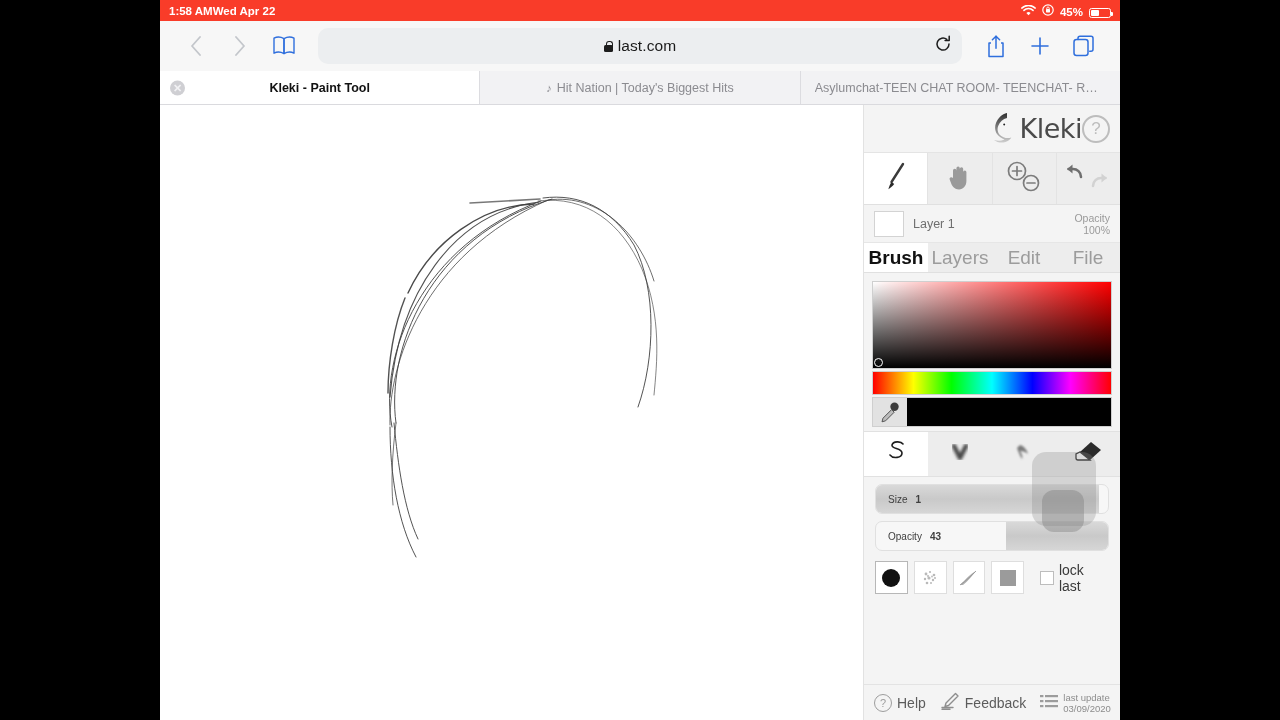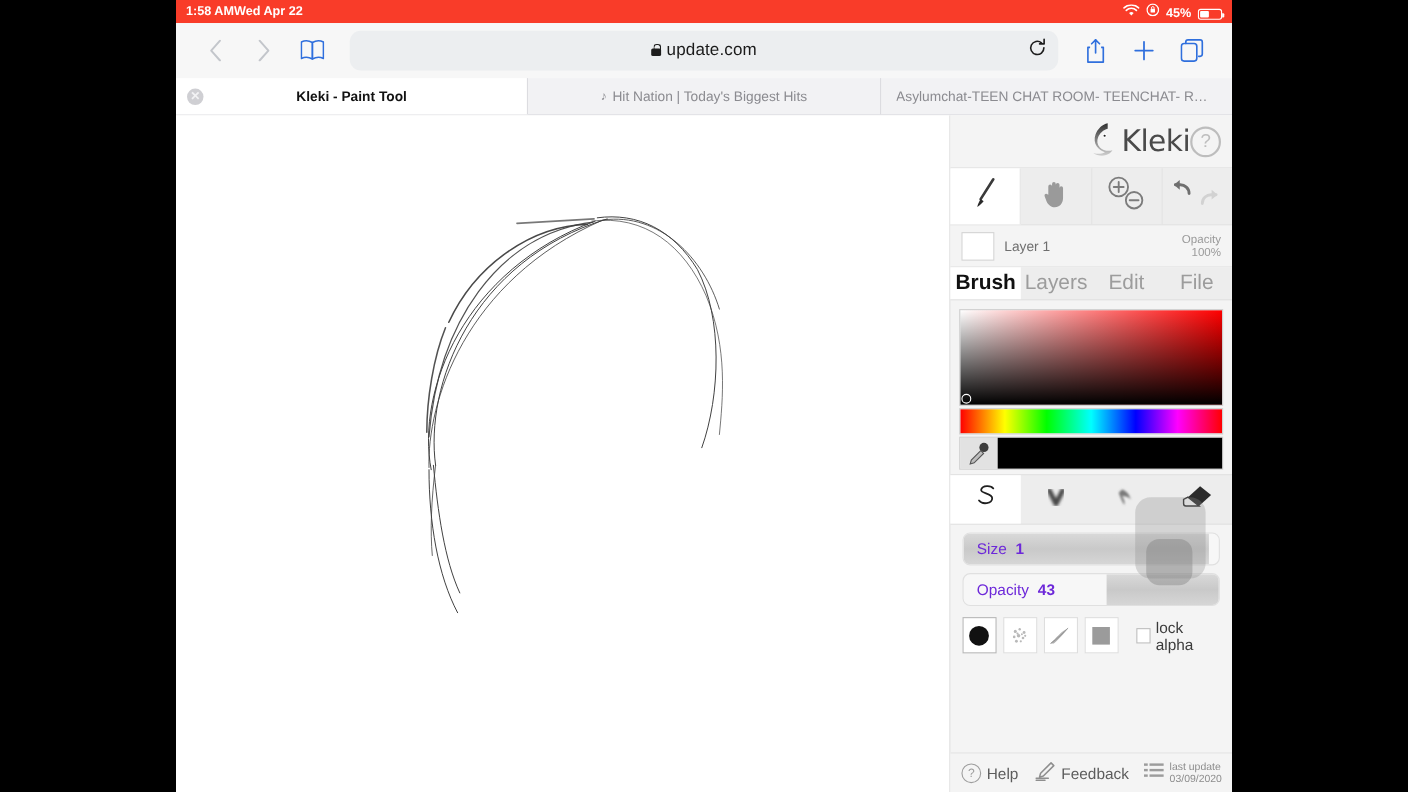--- a/index.html
+++ b/index.html
@@ -263,7 +263,7 @@
 
     <div class="addr">
       <span class="host">
-        <span class="lockglyph"></span><span>update.com</span>
+        <span class="lockglyph"></span><span>last.com</span>
       </span>
       <span class="reload">
         <svg width="18" height="18" viewBox="0 0 18 18">

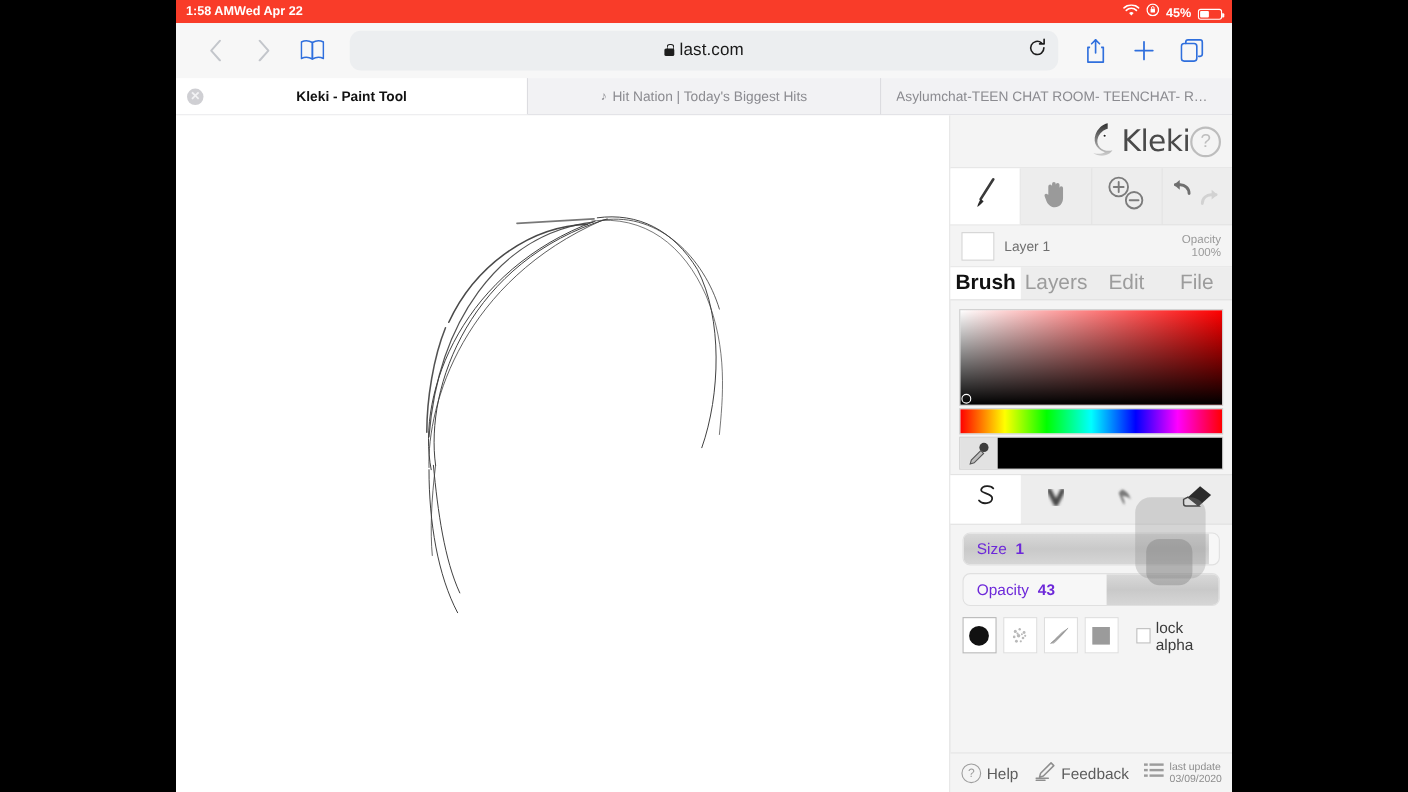--- a/index.html
+++ b/index.html
@@ -177,7 +177,7 @@
     background: linear-gradient(to bottom, #d9d9d9, #c9c9c9 50%, #d6d6d6);
   }
   .slider .lbl {
-    position: relative; font-size: 14px; color: #6d28d9; padding-left: 12px;
+    position: relative; font-size: 10px; color: #404040; padding-left: 12px;
   }
   .slider .val { font-weight: bold; margin-left: 8px; }
 

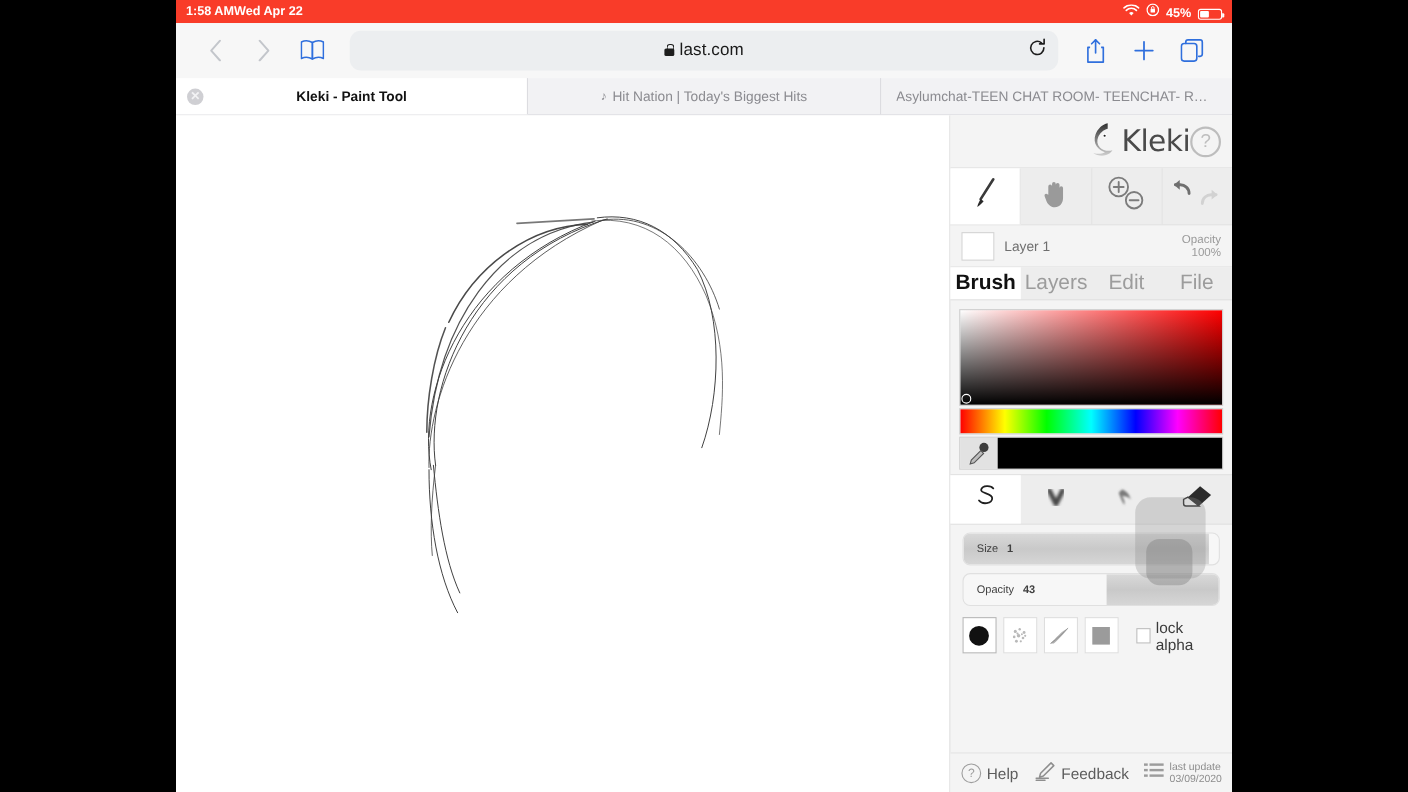--- a/index.html
+++ b/index.html
@@ -516,7 +516,7 @@
         </div>
         <label class="lockalpha">
           <span class="cbox"></span>
-          <span>lock alpha</span>
+          <span>lock last</span>
         </label>
       </div>
 

